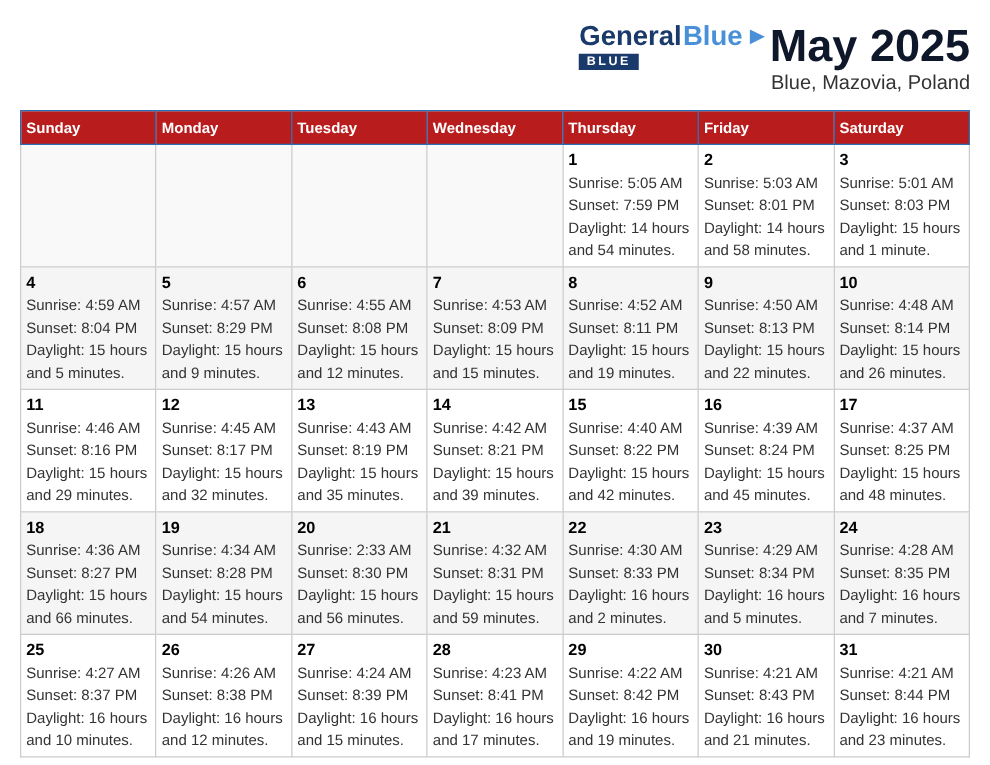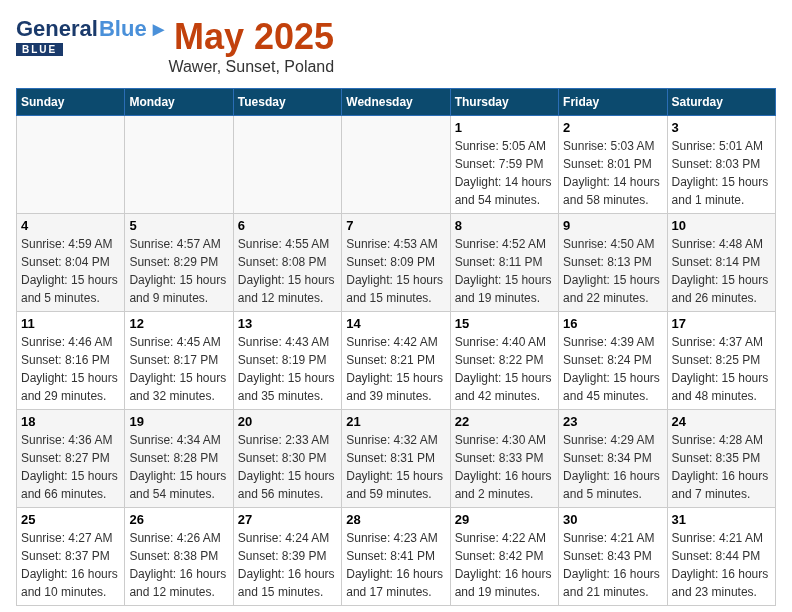--- a/index.html
+++ b/index.html
@@ -12,7 +12,7 @@
     }
     .header {
       display: flex;
-      justify-content: flex-start;
+      justify-content: flex-end;
       align-items: flex-start;
       margin-bottom: 12px;
     }

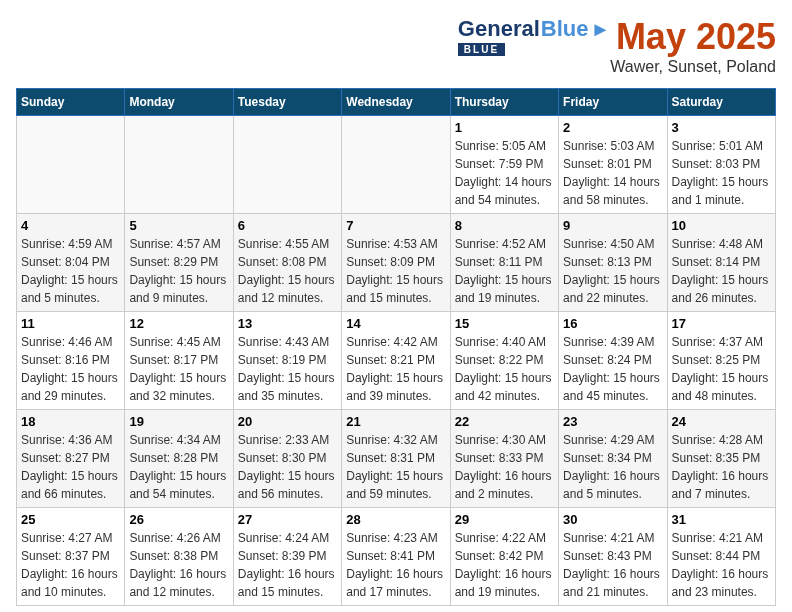--- a/index.html
+++ b/index.html
@@ -30,7 +30,7 @@
     }
     .month-title {
       font-size: 36px;
-      color: #c2410c;
+      color: #0f172a;
       font-weight: bold;
     }
     .location-title {

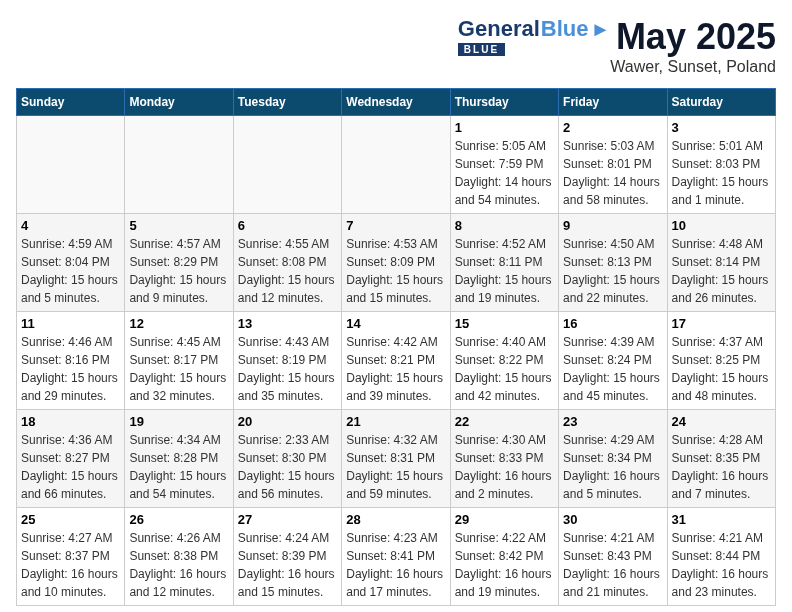--- a/index.html
+++ b/index.html
@@ -96,7 +96,7 @@
   </div>
   <div class="title-section">
     <div class="month-title">May 2025</div>
-    <div class="location-title">Wawer, Sunset, Poland</div>
+    <div class="location-title">Blue, Mazovia, Poland</div>
   </div>
 </div>
 

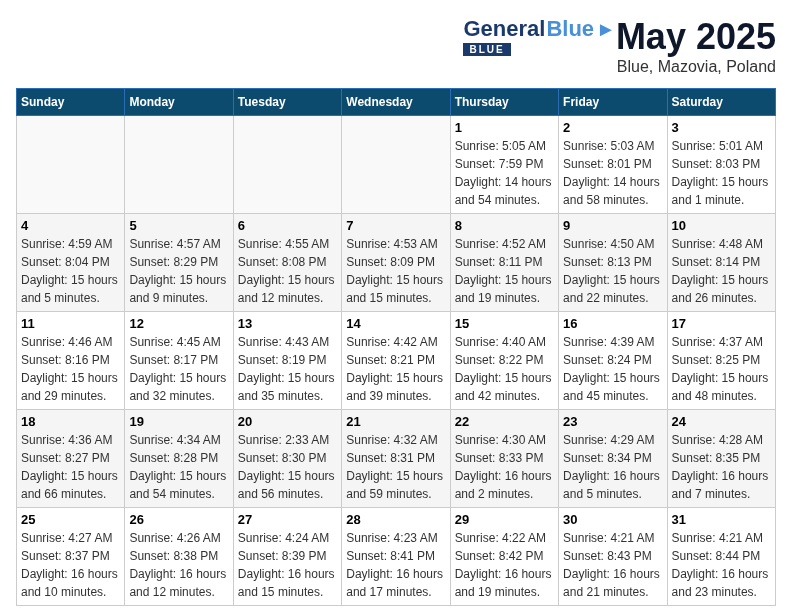--- a/index.html
+++ b/index.html
@@ -43,7 +43,7 @@
       font-size: 11px;
     }
     th {
-      background: #0c4a6e;
+      background: #b91c1c;
       color: white;
       padding: 6px 4px;
       text-align: left;

